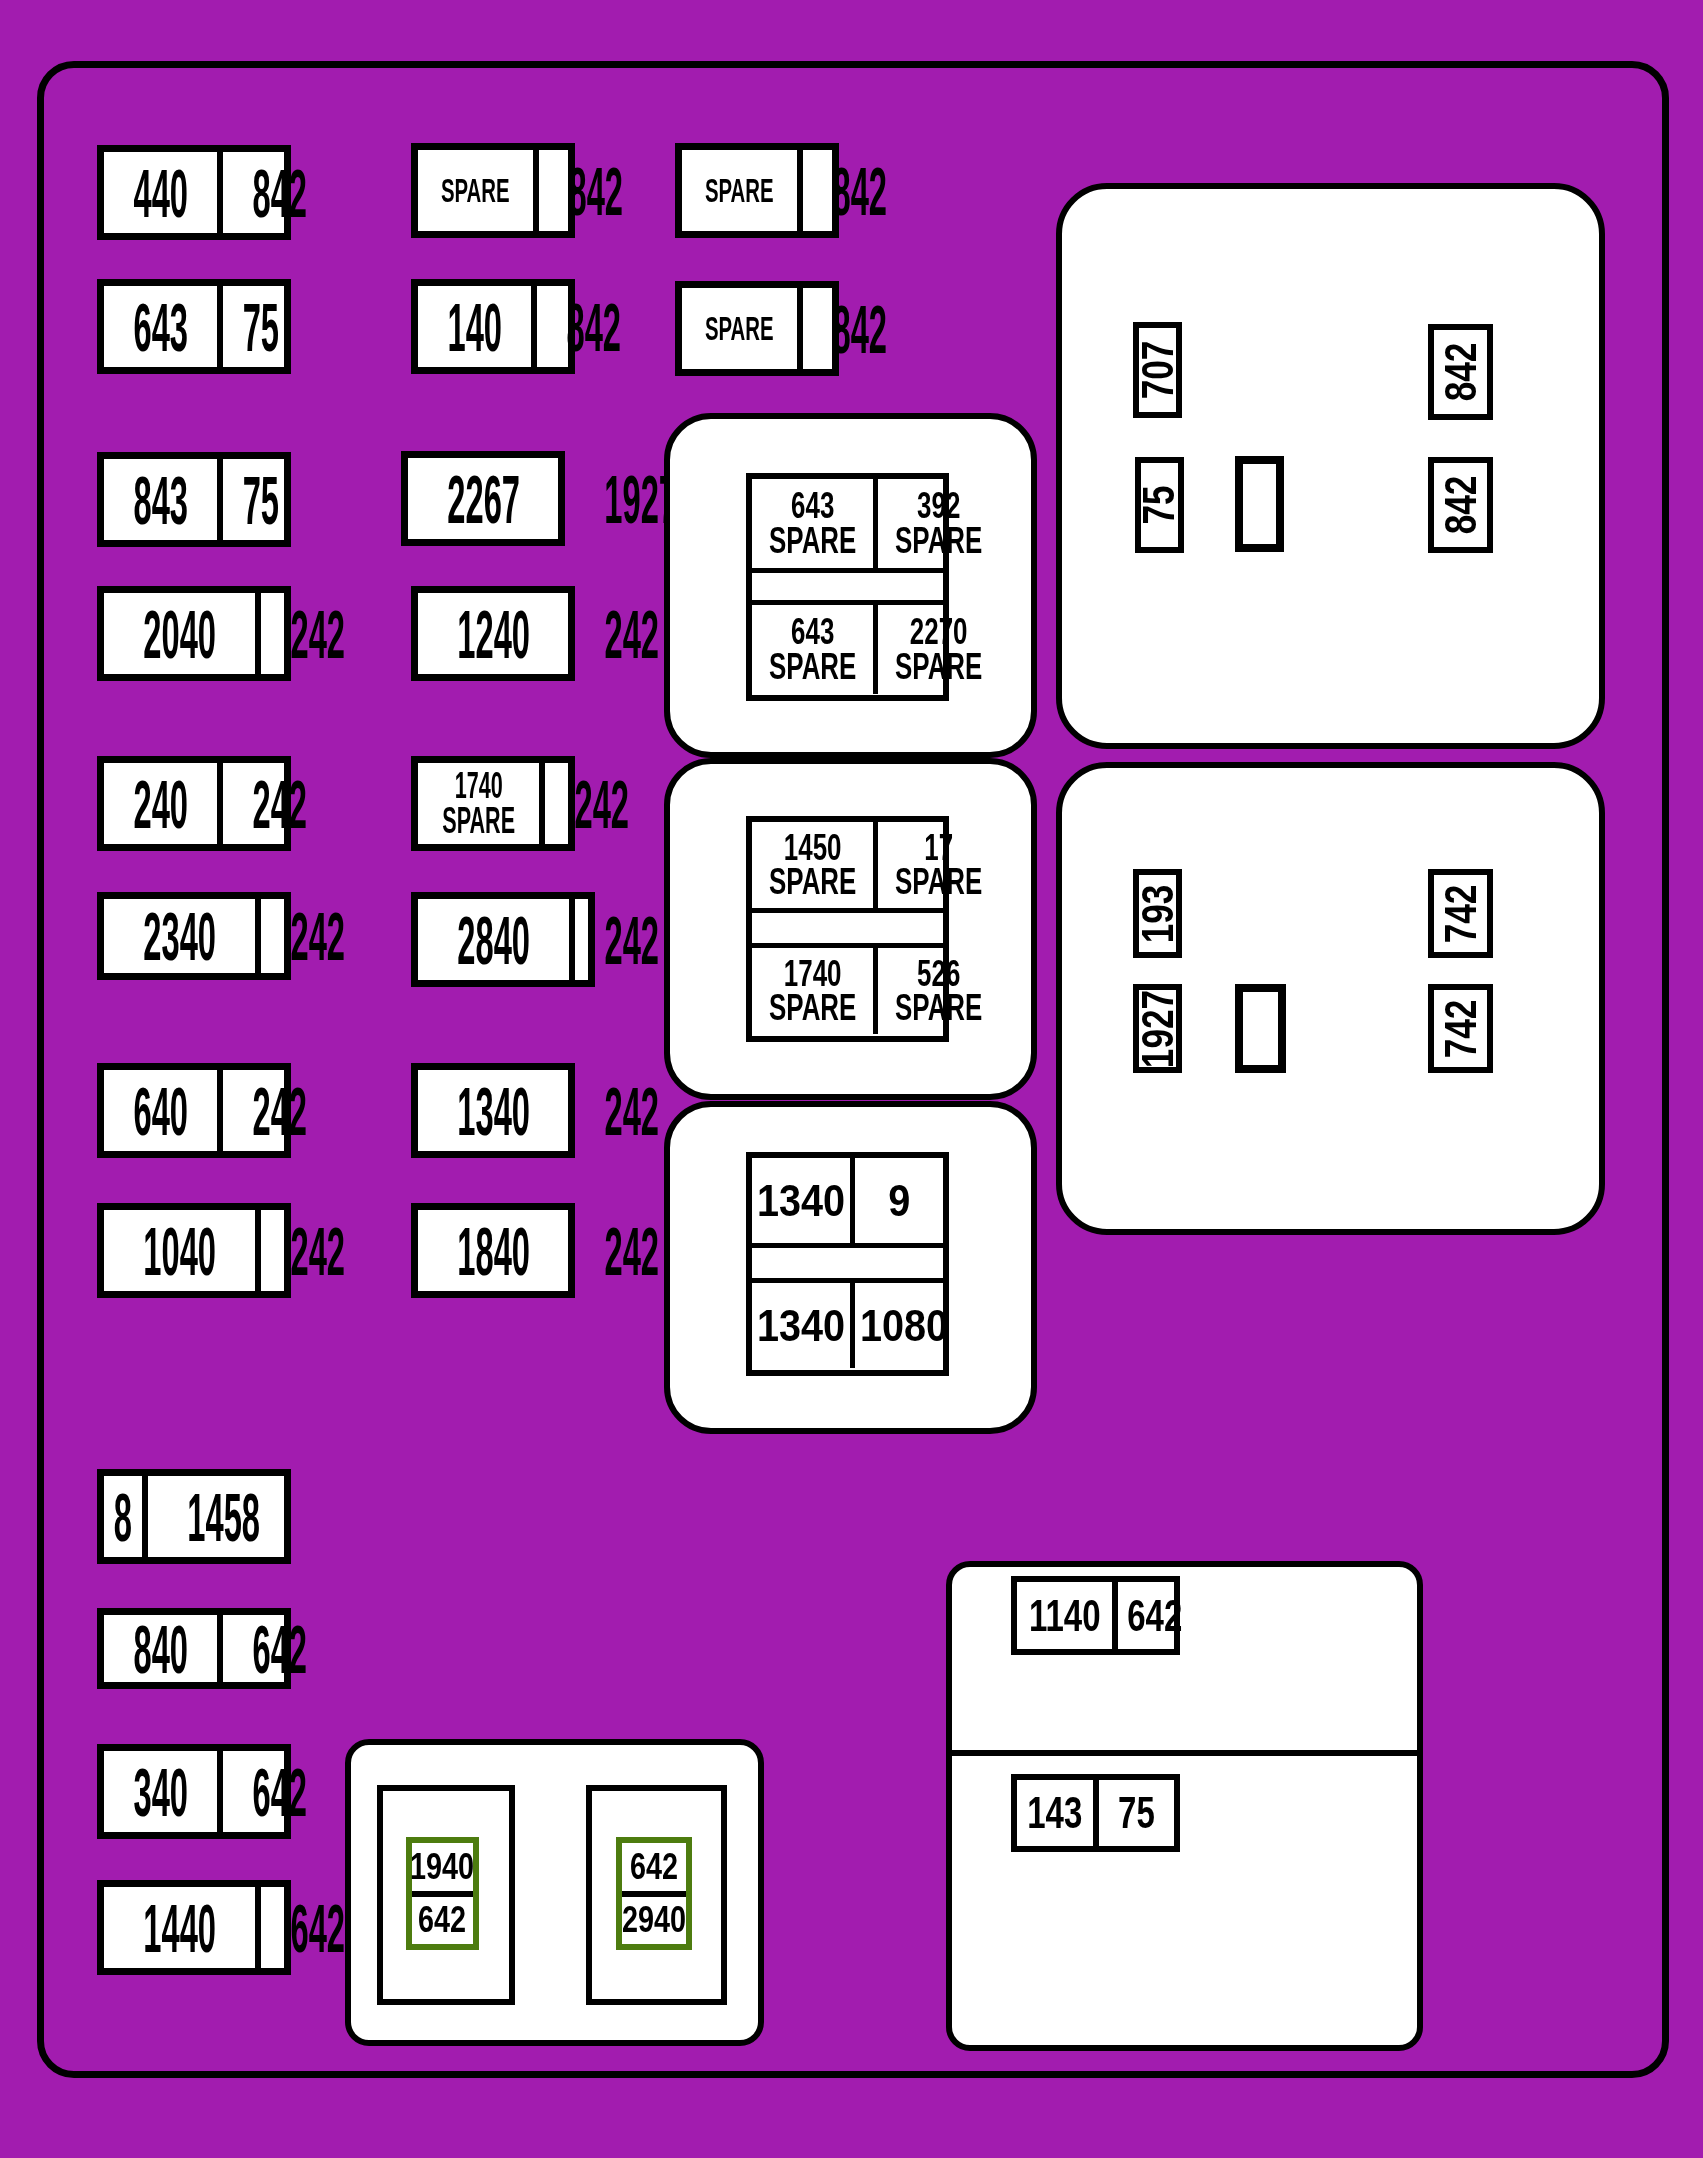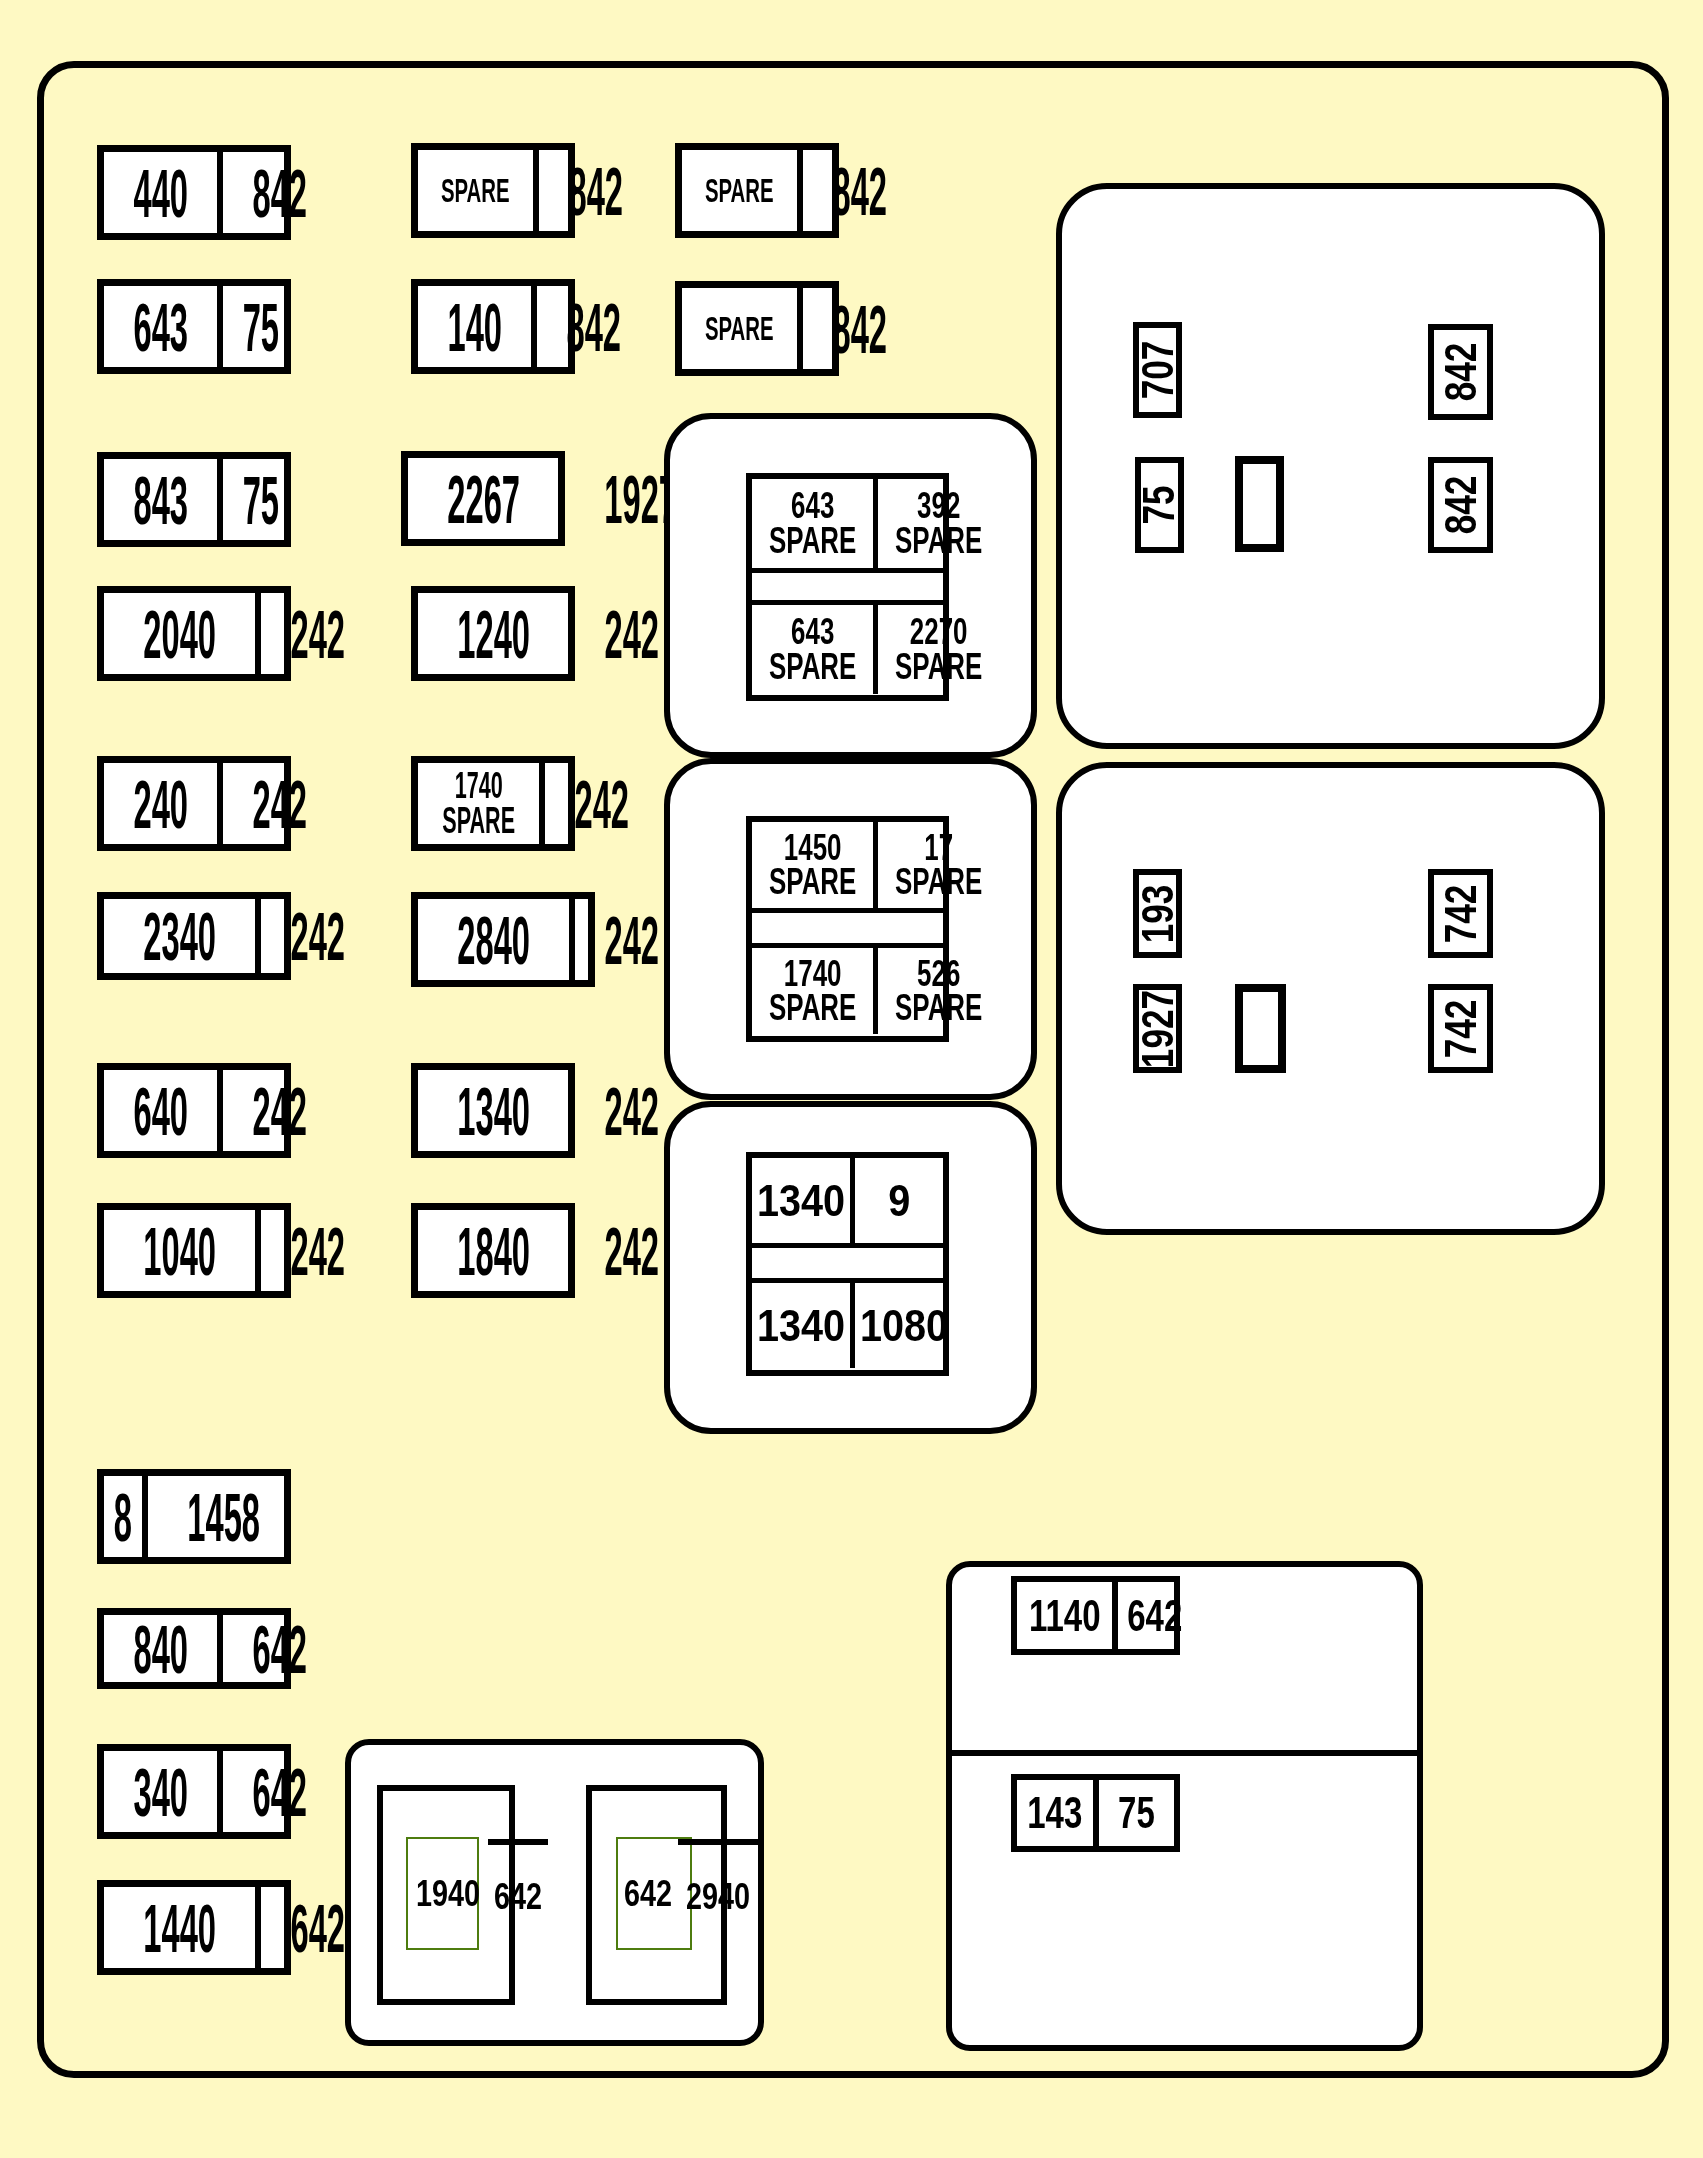--- a/index.html
+++ b/index.html
@@ -5,7 +5,7 @@
   * { box-sizing: border-box; margin: 0; padding: 0; }
   html, body { background: #ffffff; }
   body { font-family: "Liberation Sans", sans-serif; }
-  #stage { position: relative; width: 1704px; height: 2158px; background: #fef9c3; color: #000; overflow: hidden; }
+  #stage { position: relative; width: 1704px; height: 2158px; background: #a21caf; color: #000; overflow: hidden; }
 
   
   .outer { position: absolute; left: 37px; top: 61px; width: 1632px; height: 2017px;

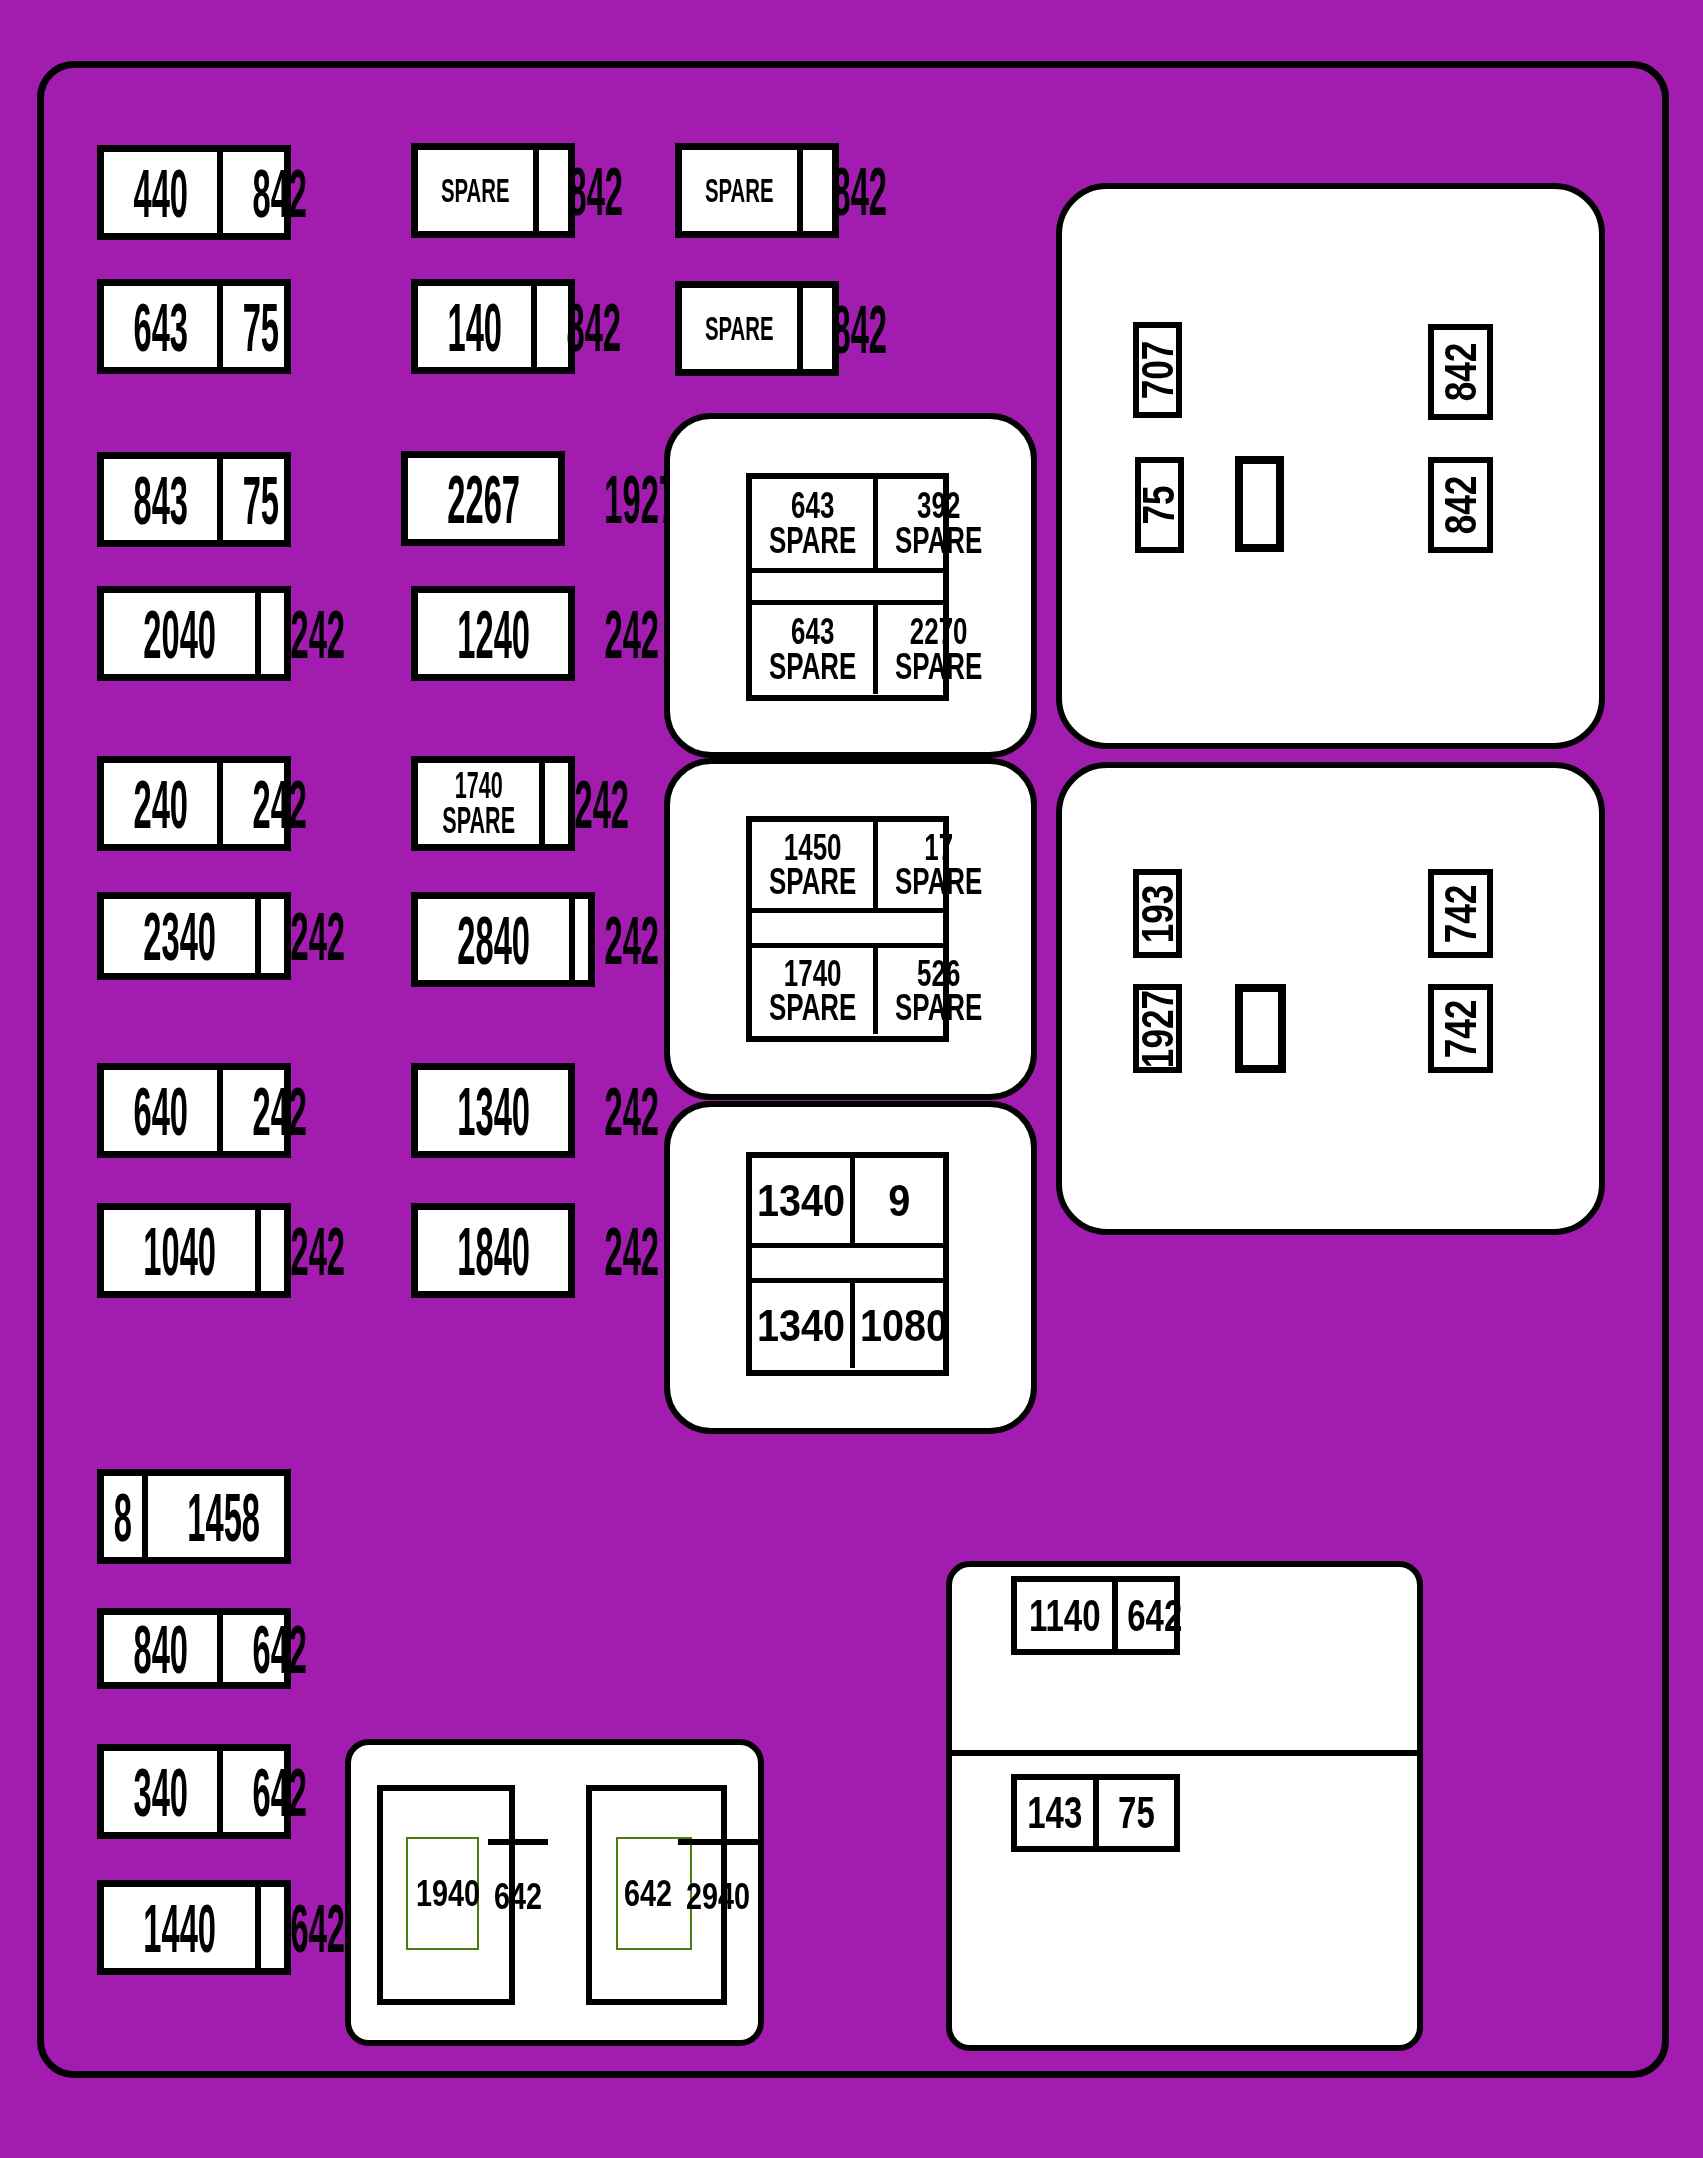--- a/index.html
+++ b/index.html
@@ -47,7 +47,7 @@
 
   .hdivider { position: absolute; left: 0; right: 0; border-top: 6px solid #000; }
 
-  .stack { position: absolute; border: 2px solid #4d7c0f; background: #fff; display: flex; flex-direction: row; }
+  .stack { position: absolute; border: 6px solid #4d7c0f; background: #fff; display: flex; flex-direction: column; }
   .scell { flex: 1; display: flex; align-items: center; justify-content: center; }
   .scell + .scell { border-top: 6px solid #000; }
 </style>

